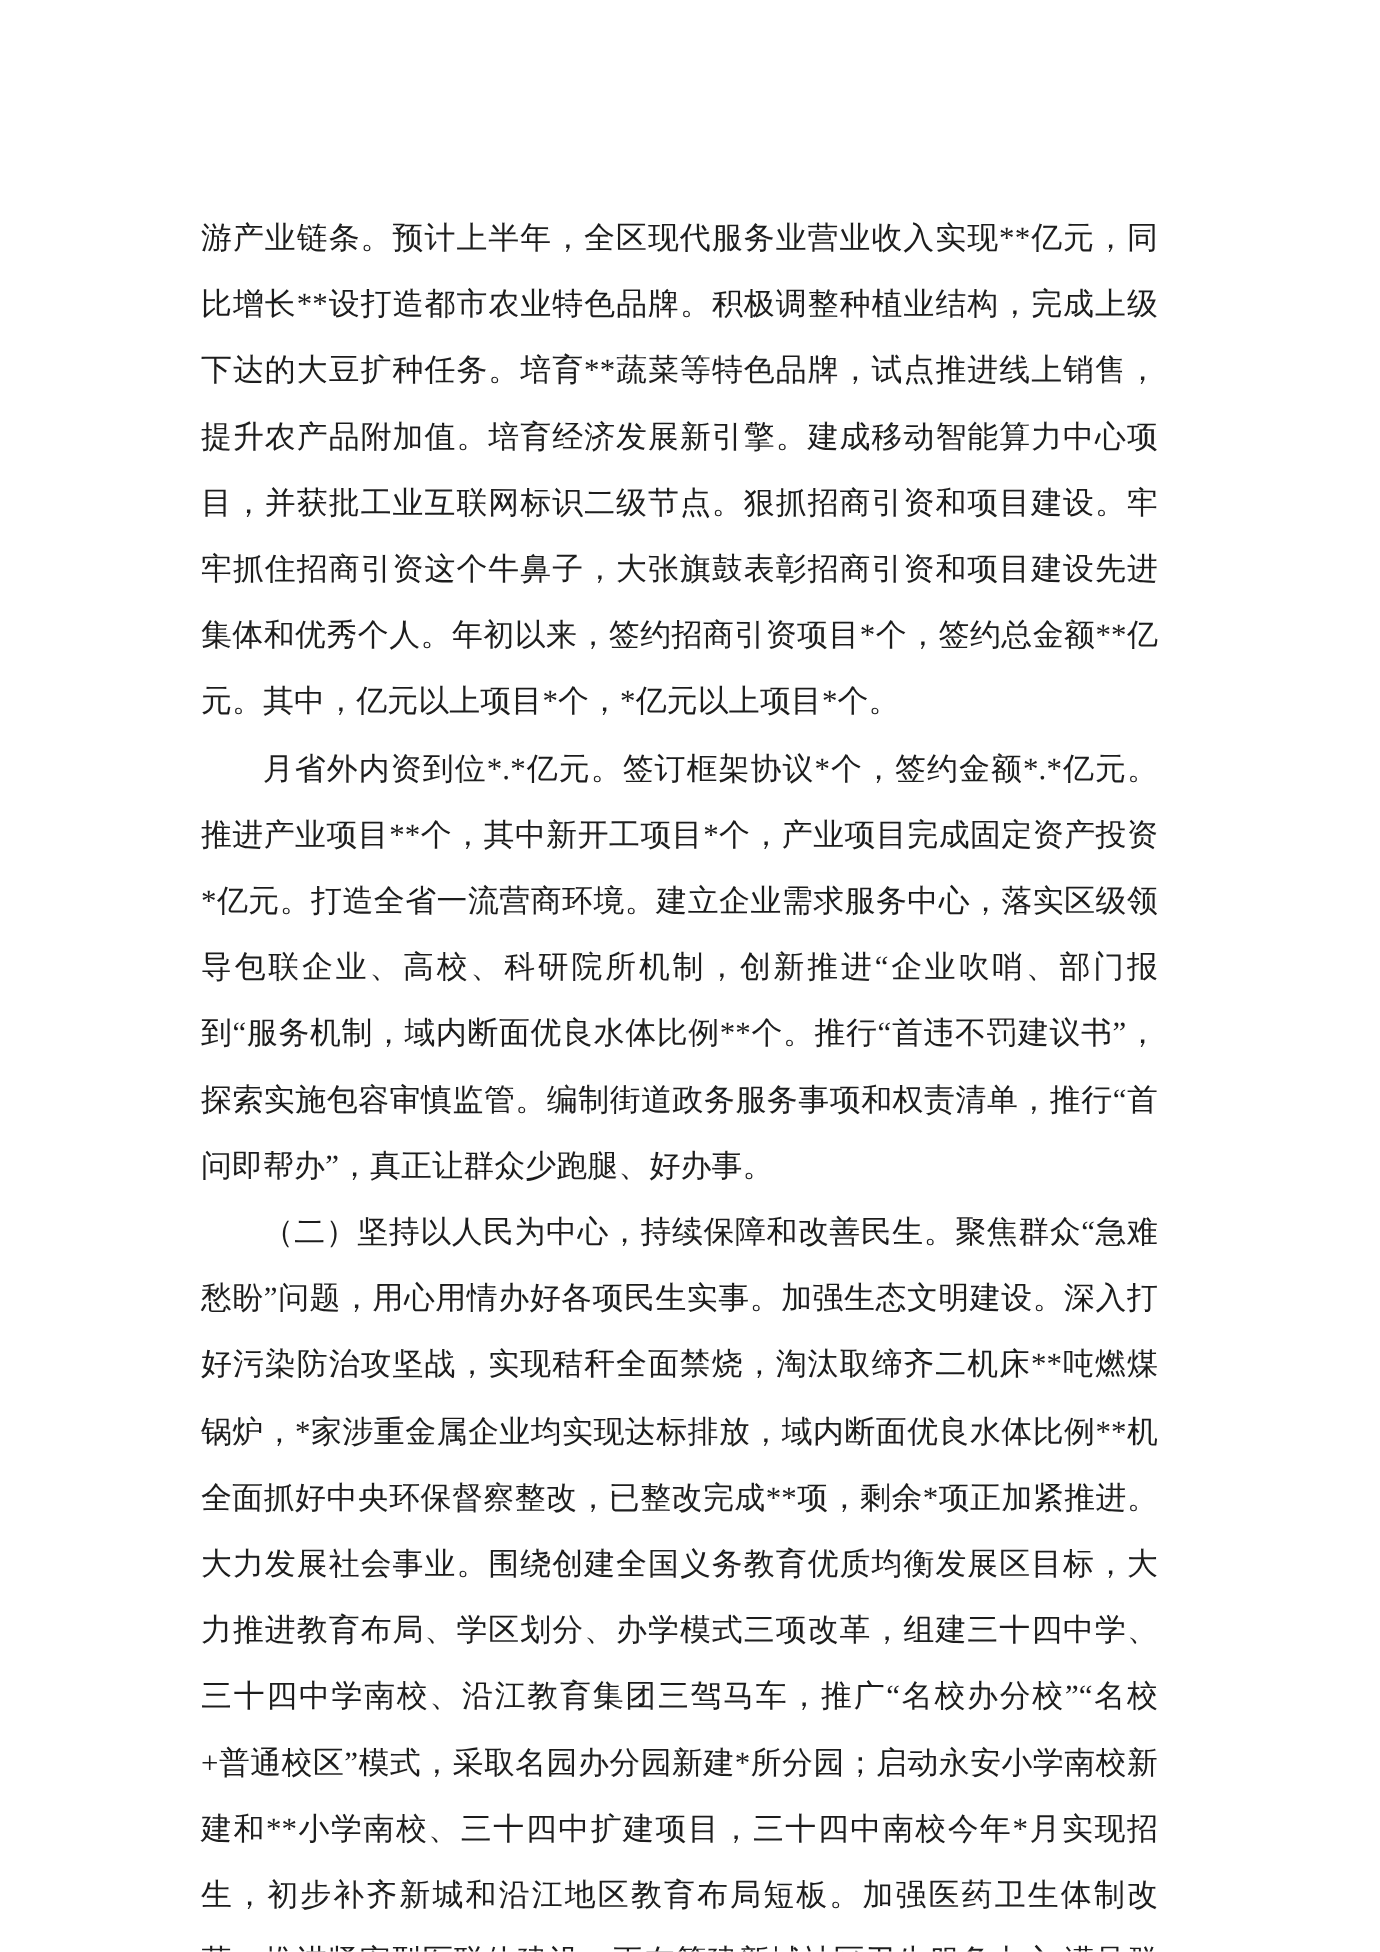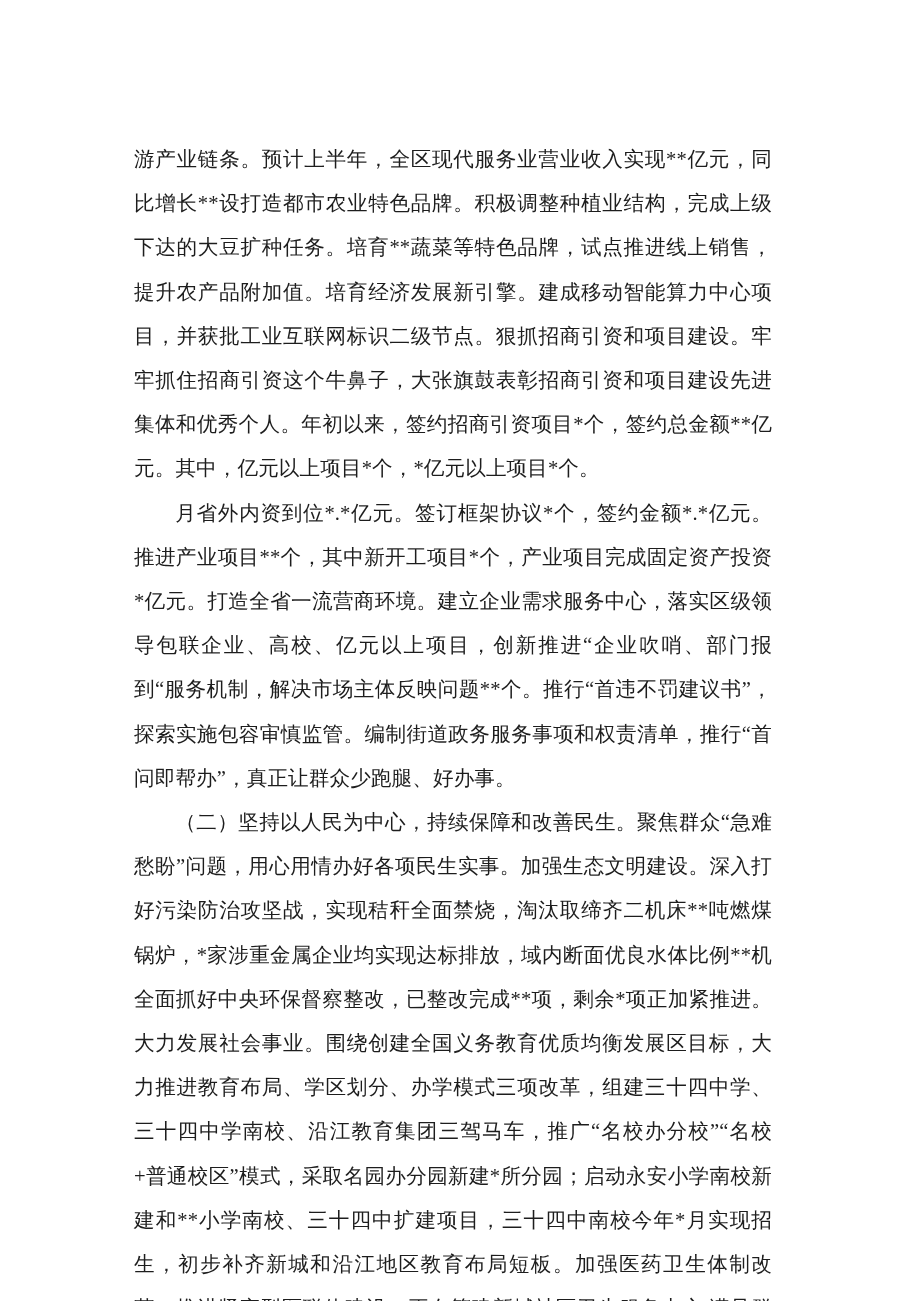--- a/index.html
+++ b/index.html
@@ -55,7 +55,7 @@
 <div id="page">
   <div id="doc-body">
     <p class="para">游产业链条。预计上半年，全区现代服务业营业收入实现**亿元，同比增长**设打造都市农业特色品牌。积极调整种植业结构，完成上级下达的大豆扩种任务。培育**蔬菜等特色品牌，试点推进线上销售，提升农产品附加值。培育经济发展新引擎。建成移动智能算力中心项目，并获批工业互联网标识二级节点。狠抓招商引资和项目建设。牢牢抓住招商引资这个牛鼻子，大张旗鼓表彰招商引资和项目建设先进集体和优秀个人。年初以来，签约招商引资项目*个，签约总金额**亿元。其中，亿元以上项目*个，*亿元以上项目*个。</p>
-    <p class="para indent">月省外内资到位*.*亿元。签订框架协议*个，签约金额*.*亿元。推进产业项目**个，其中新开工项目*个，产业项目完成固定资产投资*亿元。打造全省一流营商环境。建立企业需求服务中心，落实区级领导包联企业、高校、亿元以上项目，创新推进“企业吹哨、部门报到“服务机制，解决市场主体反映问题**个。推行“首违不罚建议书”，探索实施包容审慎监管。编制街道政务服务事项和权责清单，推行“首问即帮办”，真正让群众少跑腿、好办事。</p>
+    <p class="para indent">月省外内资到位*.*亿元。签订框架协议*个，签约金额*.*亿元。推进产业项目**个，其中新开工项目*个，产业项目完成固定资产投资*亿元。打造全省一流营商环境。建立企业需求服务中心，落实区级领导包联企业、高校、科研院所机制，创新推进“企业吹哨、部门报到“服务机制，域内断面优良水体比例**个。推行“首违不罚建议书”，探索实施包容审慎监管。编制街道政务服务事项和权责清单，推行“首问即帮办”，真正让群众少跑腿、好办事。</p>
     <p class="para indent">（二）坚持以人民为中心，持续保障和改善民生。聚焦群众“急难愁盼”问题，用心用情办好各项民生实事。加强生态文明建设。深入打好污染防治攻坚战，实现秸秆全面禁烧，淘汰取缔齐二机床**吨燃煤锅炉，*家涉重金属企业均实现达标排放，域内断面优良水体比例**机全面抓好中央环保督察整改，已整改完成**项，剩余*项正加紧推进。大力发展社会事业。围绕创建全国义务教育优质均衡发展区目标，大力推进教育布局、学区划分、办学模式三项改革，组建三十四中学、三十四中学南校、沿江教育集团三驾马车，推广“名校办分校”“名校+普通校区”模式，采取名园办分园新建*所分园；启动永安小学南校新建和**小学南校、三十四中扩建项目，三十四中南校今年*月实现招生，初步补齐新城和沿江地区教育布局短板。加强医药卫生体制改革，推进紧密型医联体建设，正在筹建新城社区卫生服务中心,满足群众基本公共医疗需求。</p>
 
   </div>

